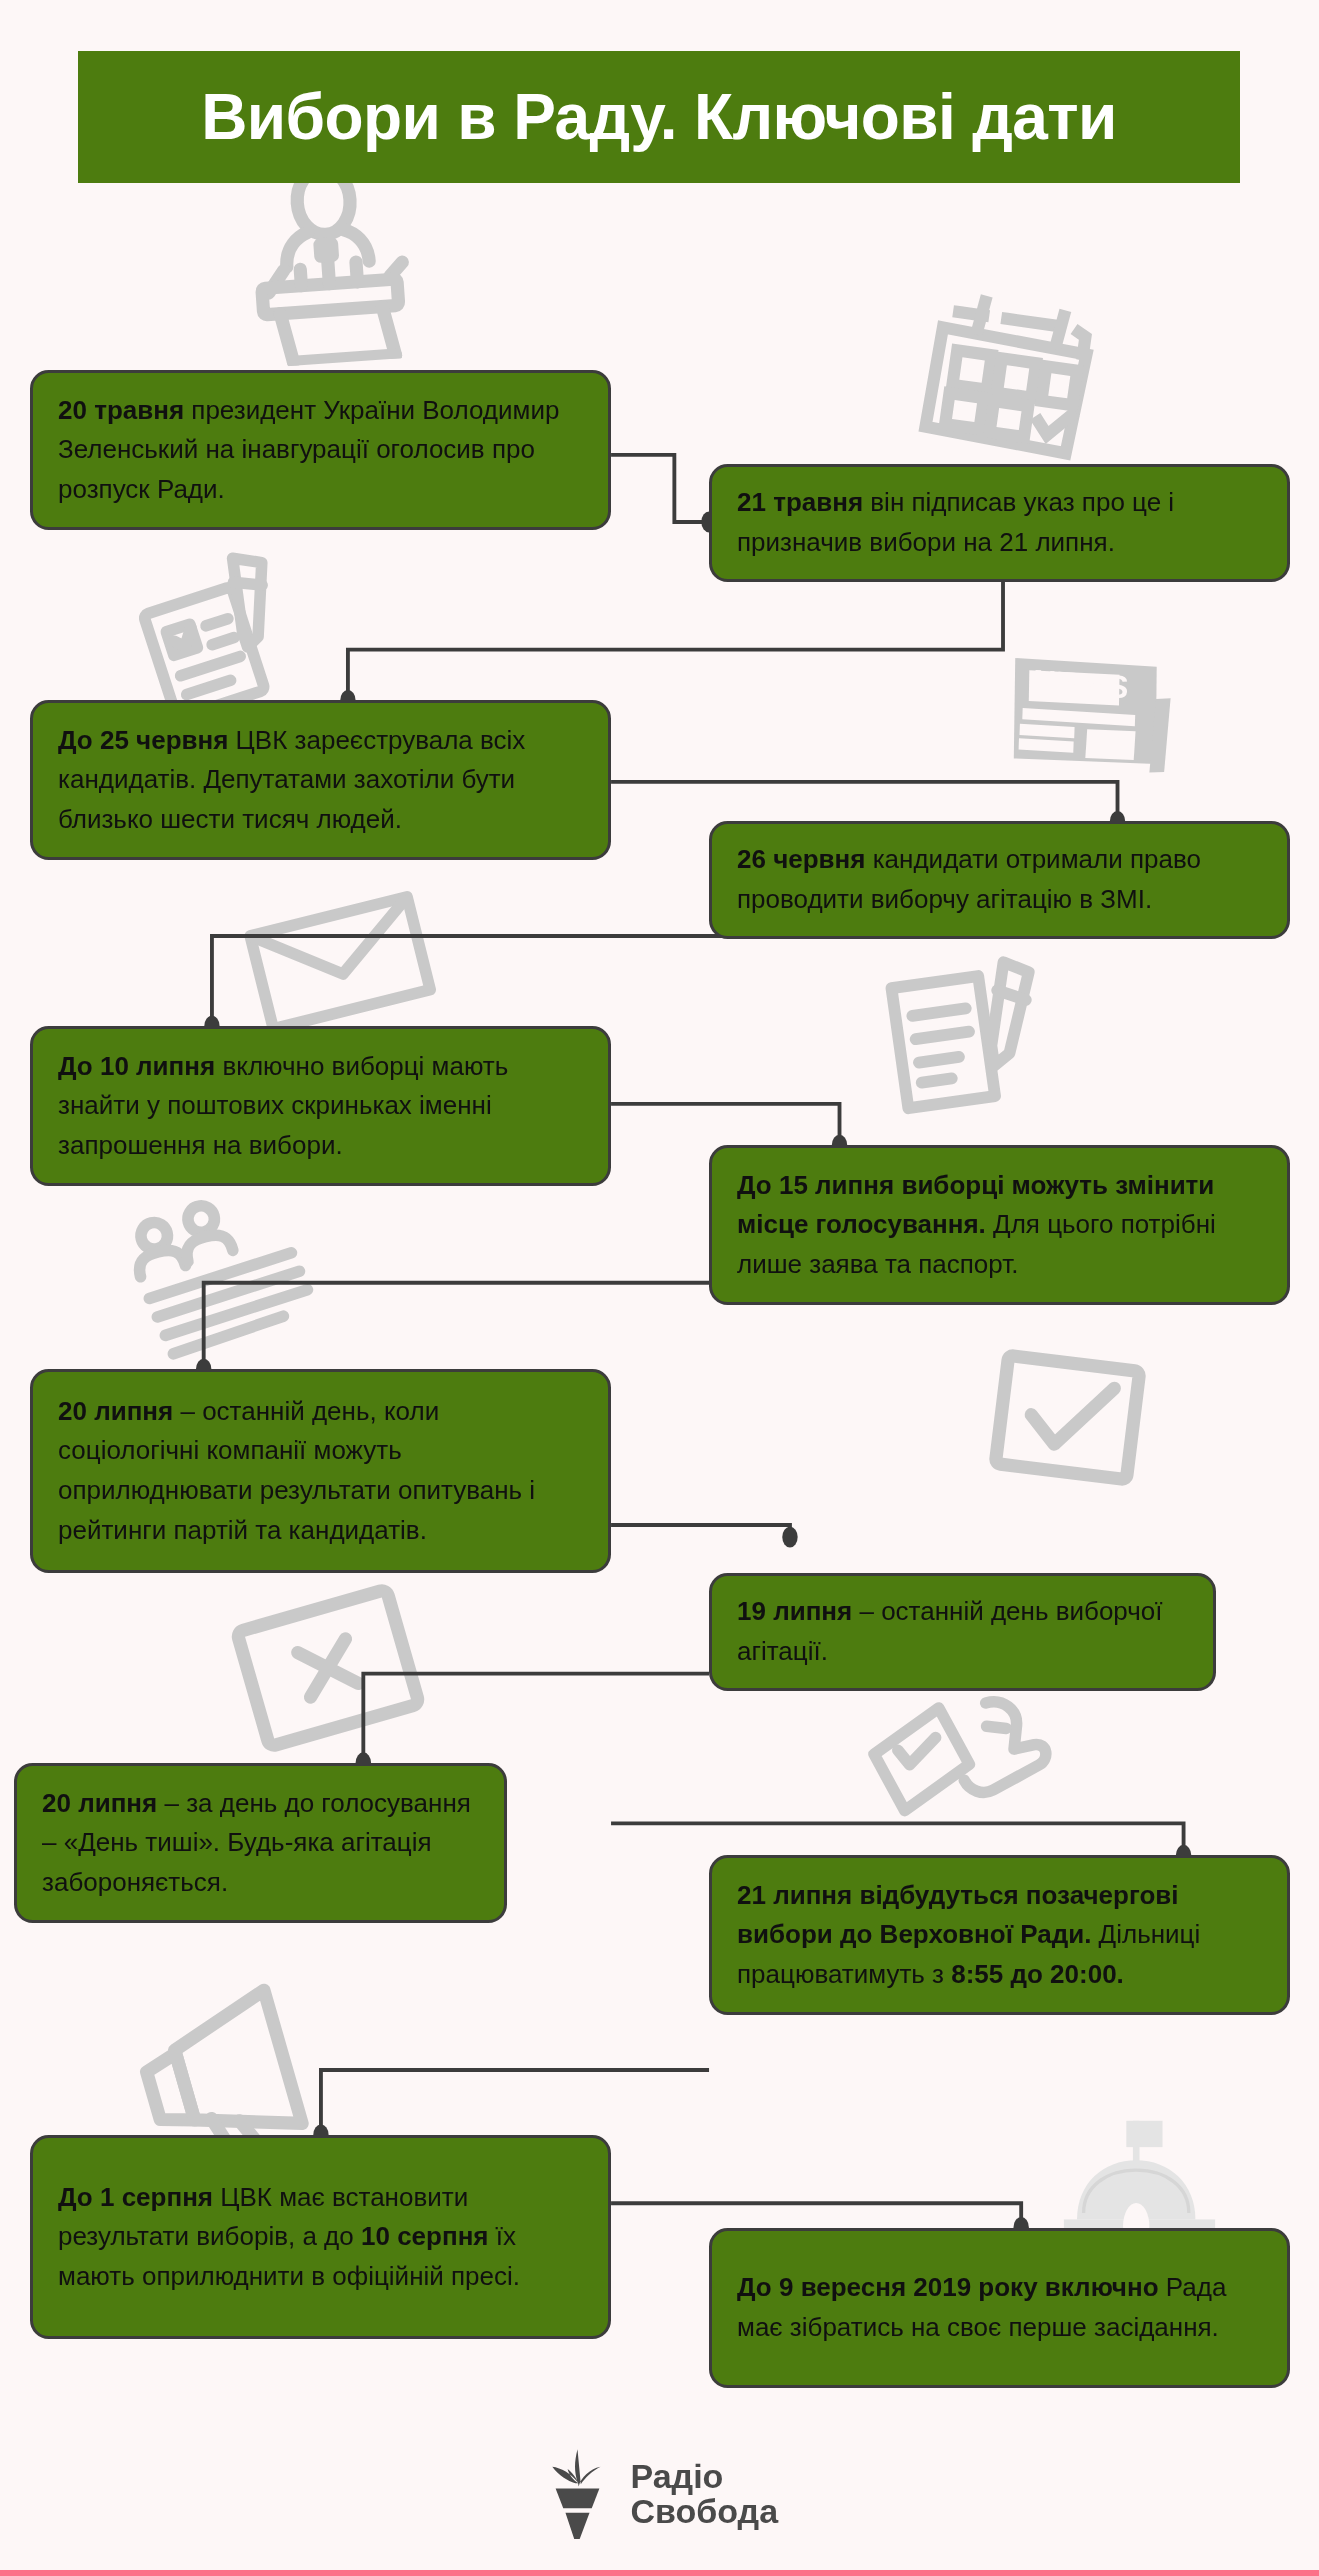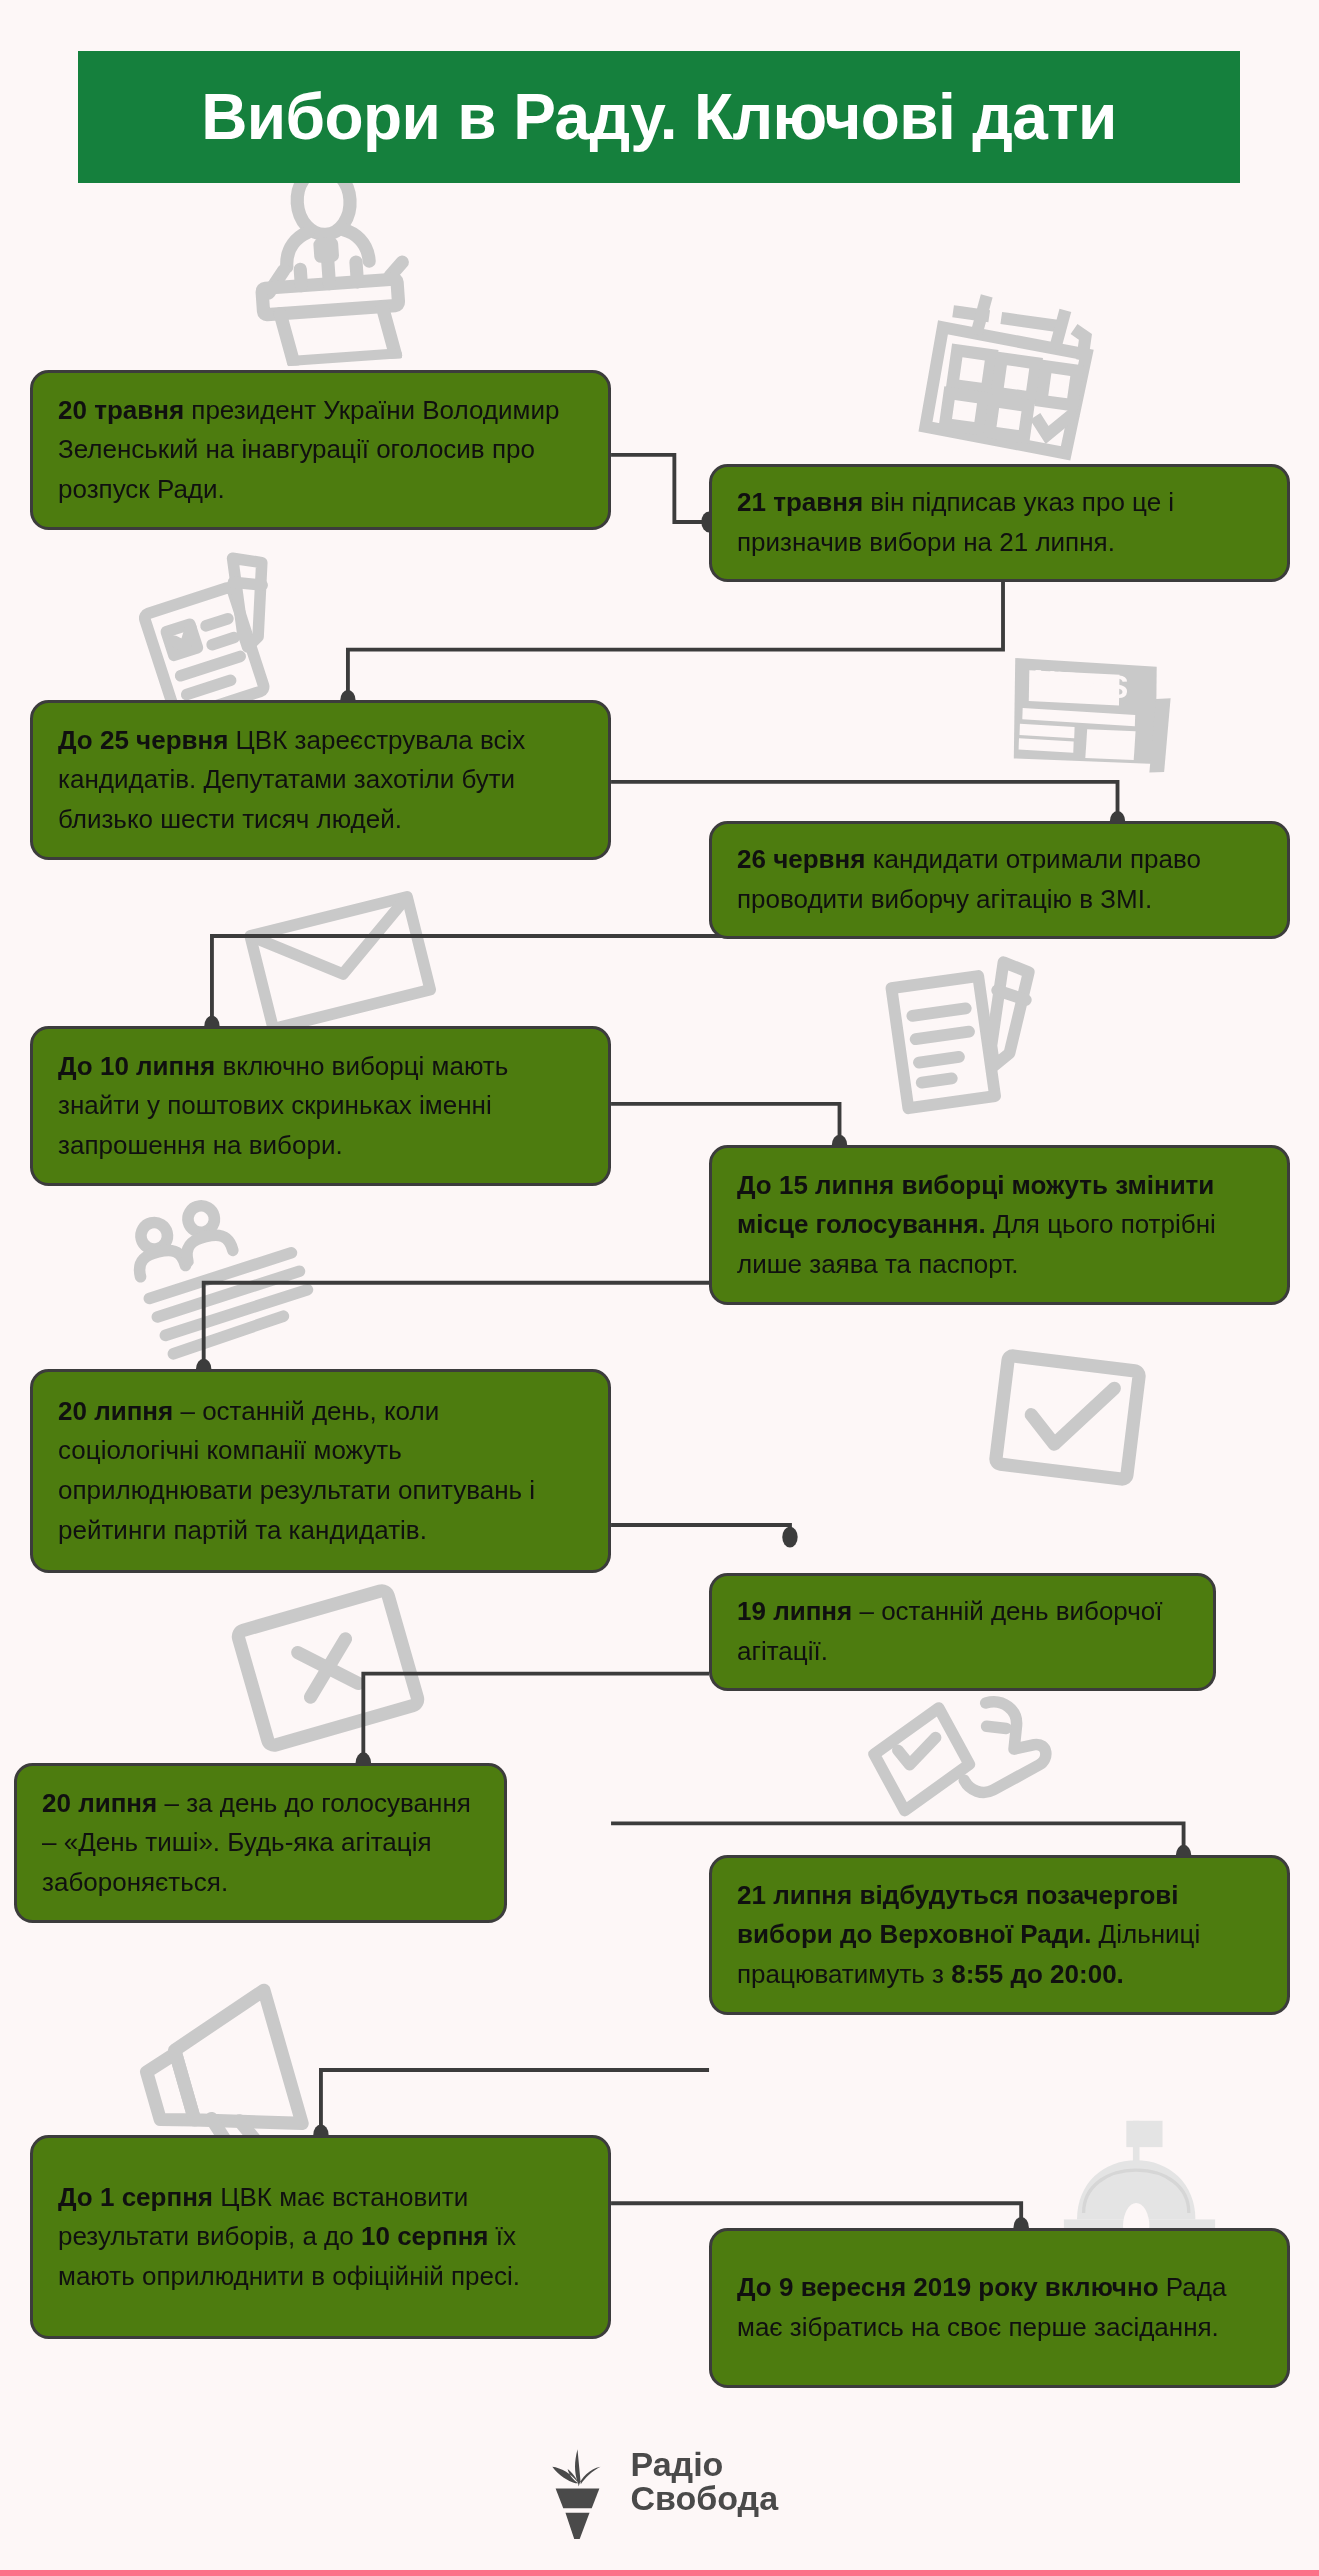--- a/index.html
+++ b/index.html
@@ -17,7 +17,7 @@
   
   #header-band{
     position:absolute;left:78px;top:51px;width:1162px;height:132px;
-    background:#15803d;
+    background:#4d7c0f;
     display:flex;align-items:center;justify-content:center;
     z-index:40;
   }

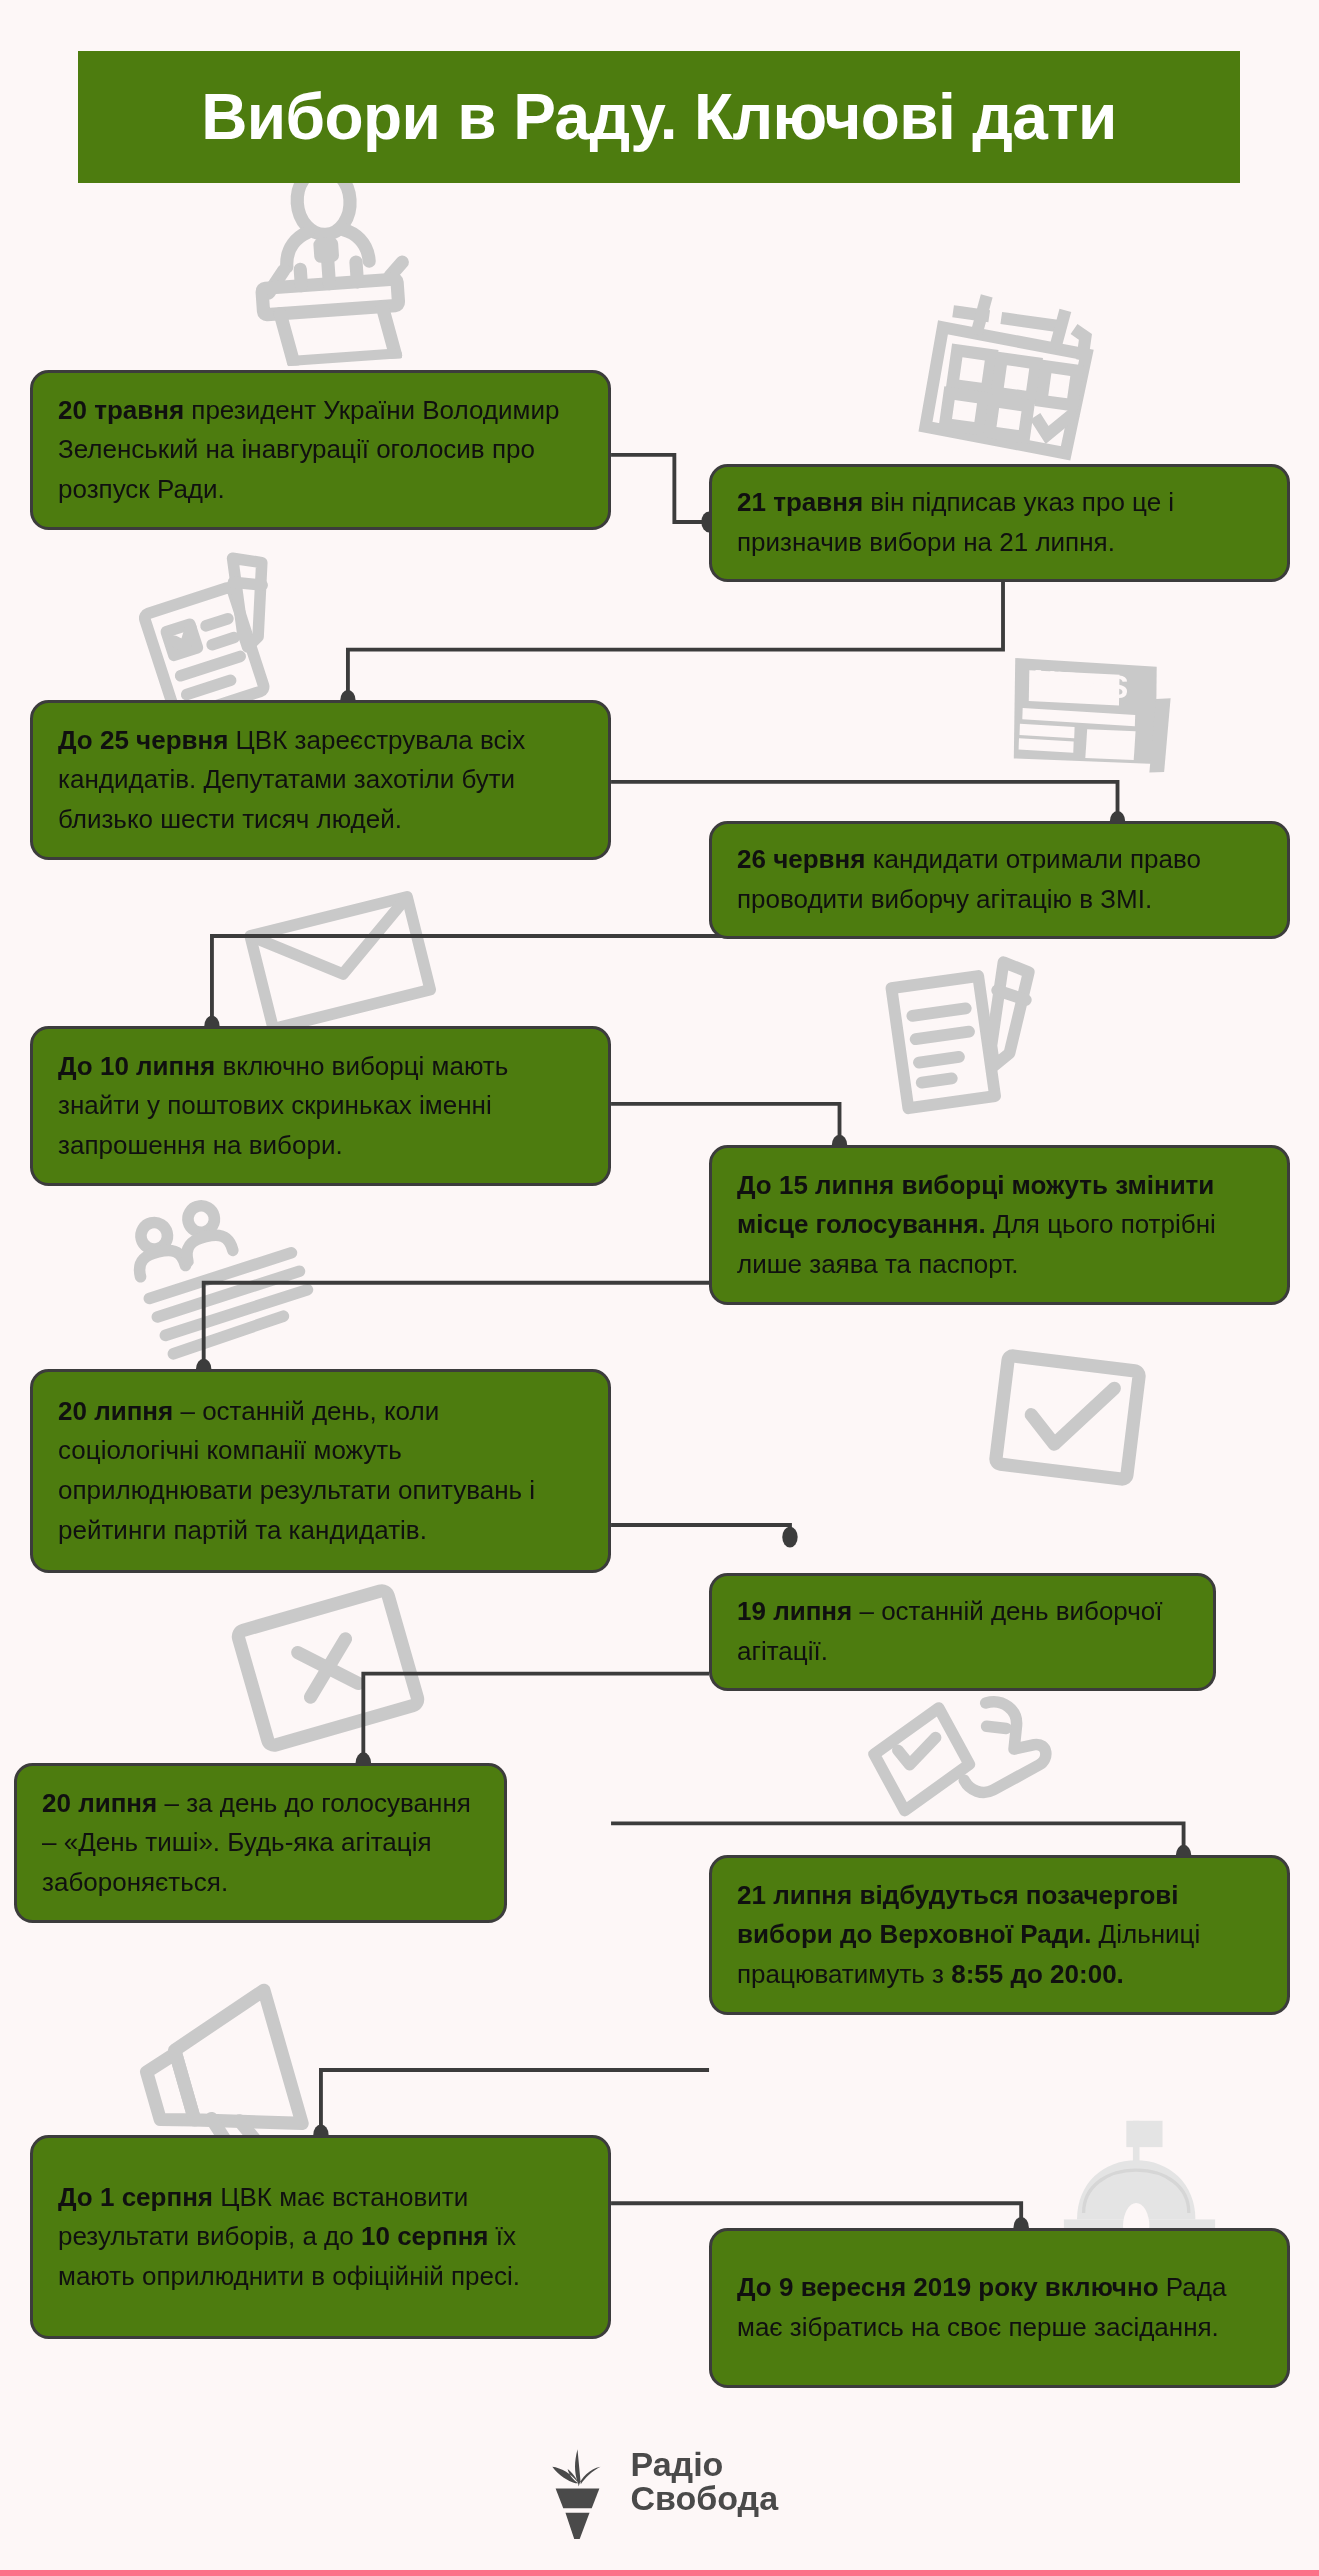--- a/index.html
+++ b/index.html
@@ -67,7 +67,7 @@
     display:flex;align-items:center;justify-content:center;
     z-index:30;
   }
-  #logo-inner{display:flex;gap:16.5px;}
+  #logo-inner{display:flex;align-items:center;gap:16.5px;}
   #logo-words{display:flex;flex-direction:column;line-height:1.02;}
   .logo-line{
     font-size:34px;font-weight:700;color:#4A4A4A;

